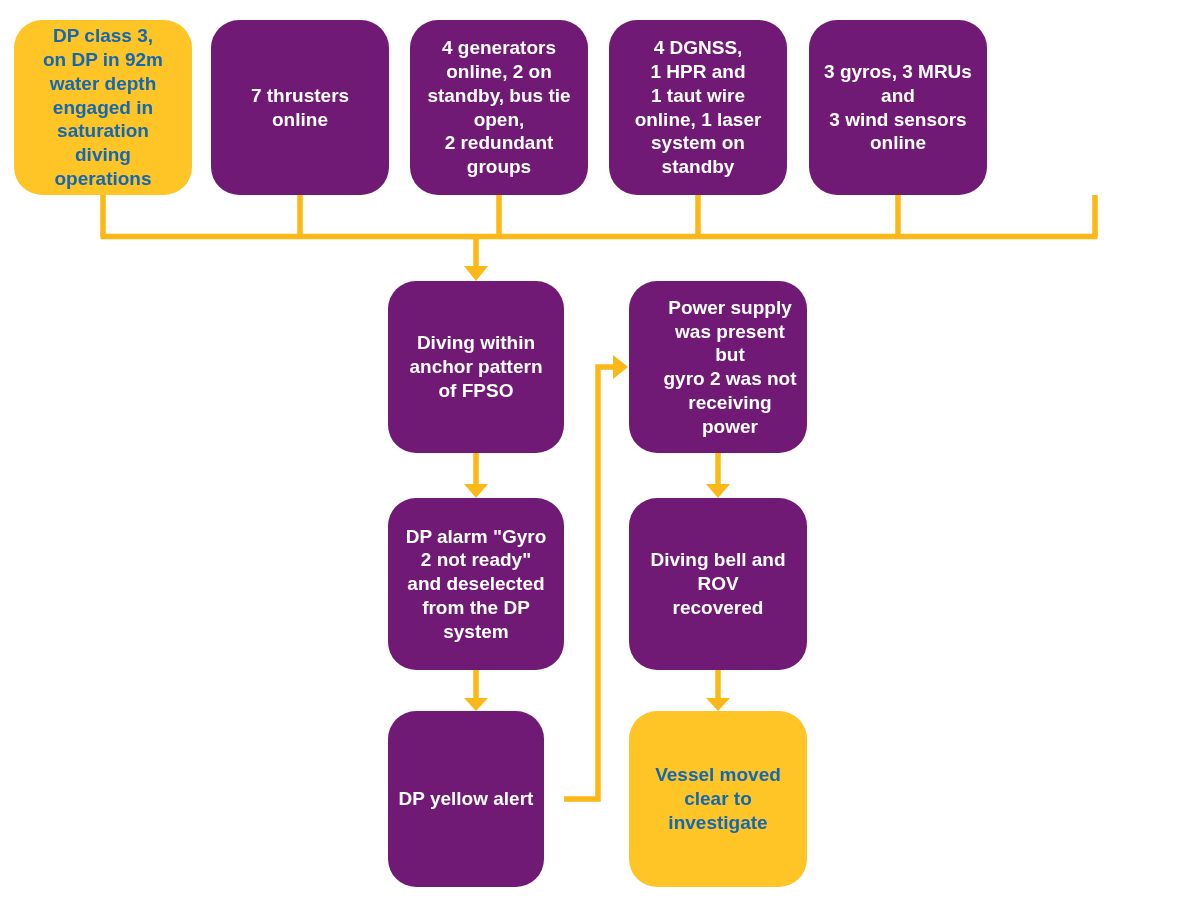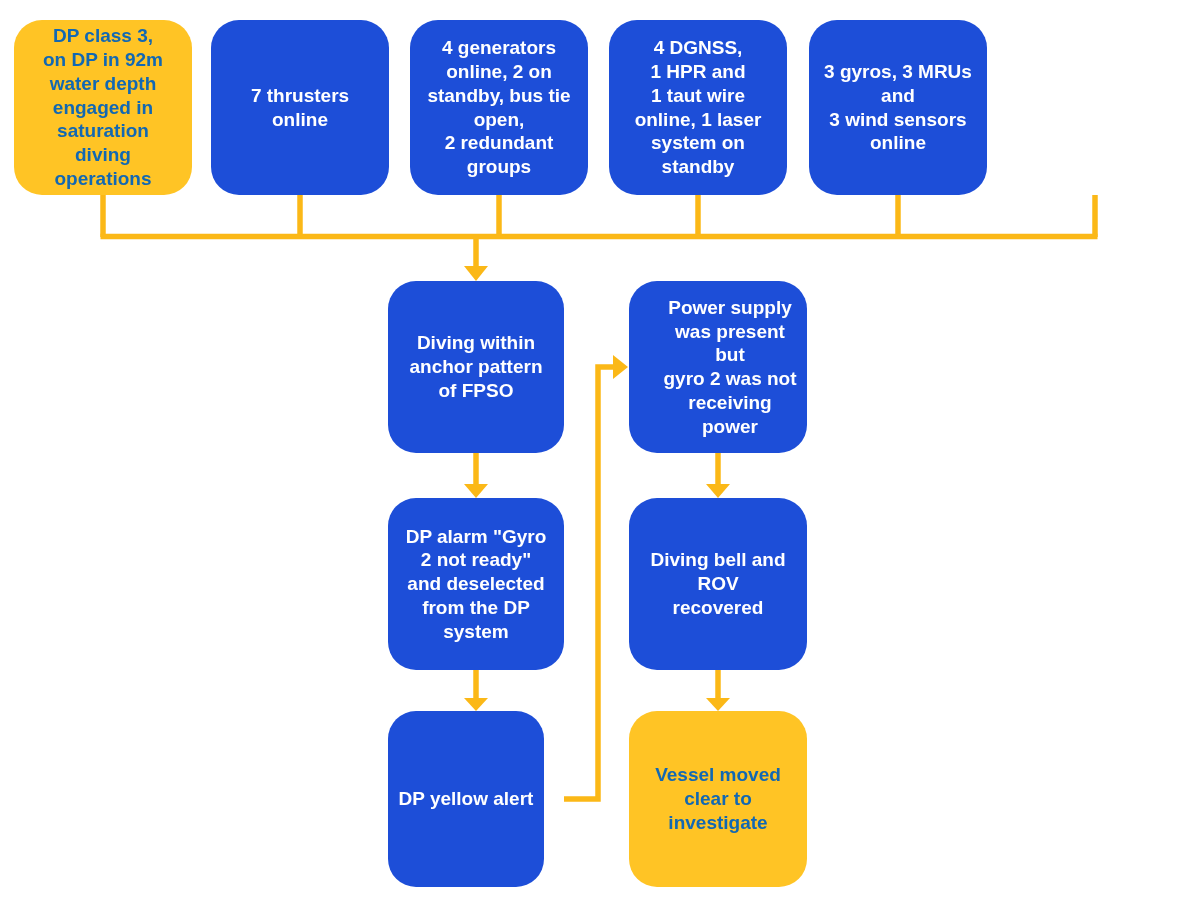--- a/index.html
+++ b/index.html
@@ -13,7 +13,7 @@
     border-radius:28px;text-align:center;font-weight:700;font-size:19px;line-height:1.25;
     white-space:pre-line;box-sizing:border-box;padding:6px;
   }
-  .node.blue{background:#1d4ed8;color:#ffffff;}
+  .node.blue{background:#701a75;color:#ffffff;}
   .node.yellow{background:#FFC425;color:#1268B3;}
   
   .n0{left:14px;top:20px;width:178px;height:175px;}

